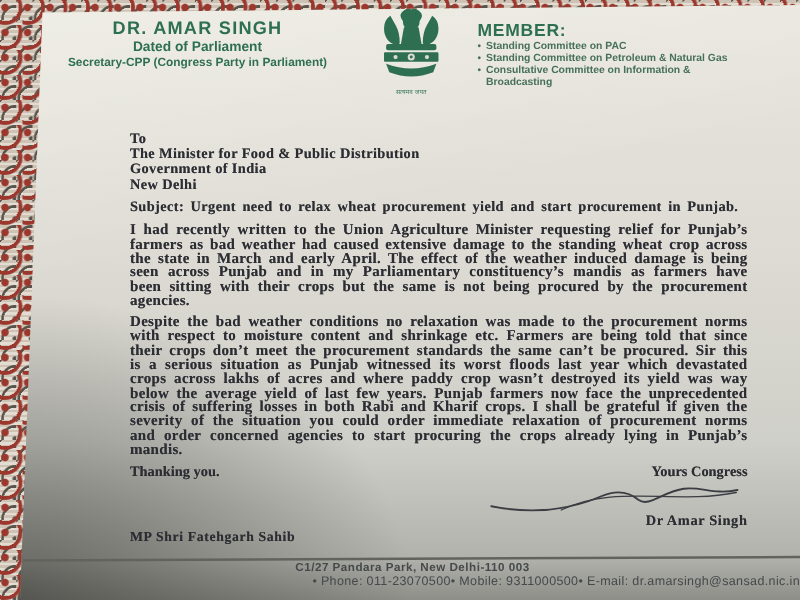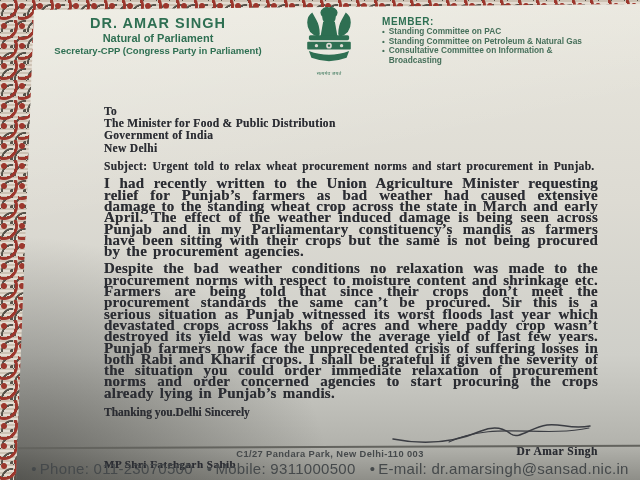--- a/index.html
+++ b/index.html
@@ -36,7 +36,7 @@
     font-family:"DejaVu Sans", sans-serif; opacity:.9; }
   .member { left:382px; top:16px; width:214px;
     font-family:"Liberation Sans", sans-serif; font-weight:700; color:#3c6e55; }
-  .member-heading { font-size:10px; letter-spacing:.6px; color:#2e6f52; }
+  .member-heading { font-size:14px; letter-spacing:.6px; color:#2e6f52; }
   .member-item { font-size:8.3px; line-height:9.6px; display:flex; gap:4px; color:#47705b; }
   .member-item .blt { font-size:8px; }
   

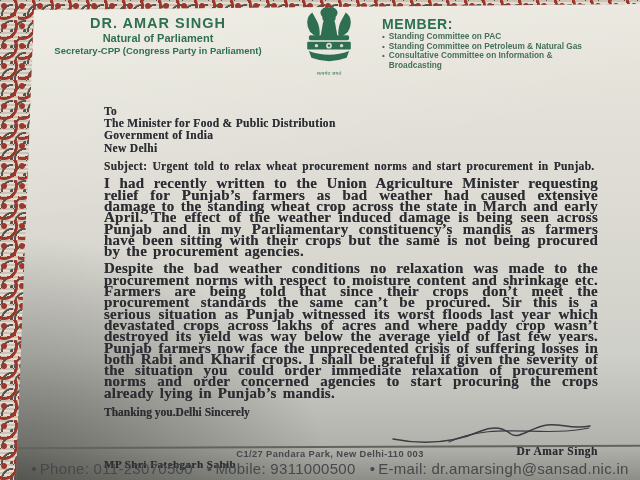--- a/index.html
+++ b/index.html
@@ -71,7 +71,7 @@
 
     <div class="abs lh-left">
       <div class="lh-name">DR. AMAR SINGH</div>
-      <div class="lh-sub1">Natural of Parliament</div>
+      <div class="lh-sub1">Dated of Parliament</div>
       <div class="lh-sub4">Secretary-CPP (Congress Party in Parliament)</div>
     </div>
 

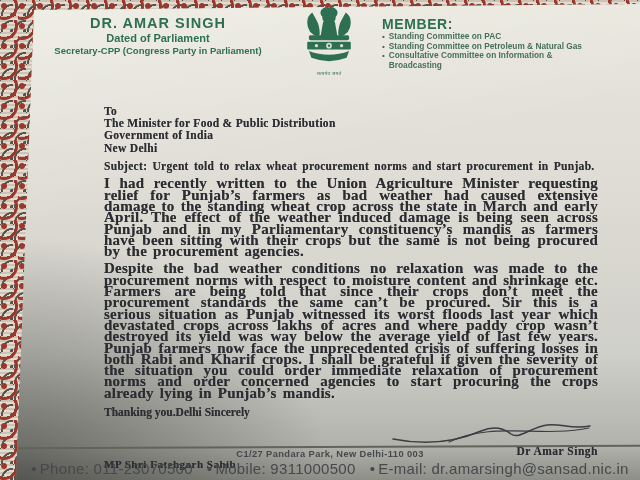--- a/index.html
+++ b/index.html
@@ -119,7 +119,7 @@
         <div>Government of India</div>
         <div>New Delhi</div>
       </div>
-      <div class="subject">Subject: Urgent told to relax wheat procurement norms and start procurement in Punjab.</div>
+      <div class="subject">Subject: Urgent need to relax wheat procurement yield and start procurement in Punjab.</div>
       <div class="para">I had recently written to the Union Agriculture Minister requesting relief for Punjab’s farmers as bad weather had caused extensive damage to the standing wheat crop across the state in March and early April. The effect of the weather induced damage is being seen across Punjab and in my Parliamentary constituency’s mandis as farmers have been sitting with their crops but the same is not being procured by the procurement agencies.</div>
       <div class="para">Despite the bad weather conditions no relaxation was made to the procurement norms with respect to moisture content and shrinkage etc. Farmers are being told that since their crops don’t meet the procurement standards the same can’t be procured. Sir this is a serious situation as Punjab witnessed its worst floods last year which devastated crops across lakhs of acres and where paddy crop wasn’t destroyed its yield was way below the average yield of last few years. Punjab farmers now face the unprecedented crisis of suffering losses in both Rabi and Kharif crops. I shall be grateful if given the severity of the situation you could order immediate relaxation of procurement norms and order concerned agencies to start procuring the crops already lying in Punjab’s mandis.</div>
       <div class="close-row">

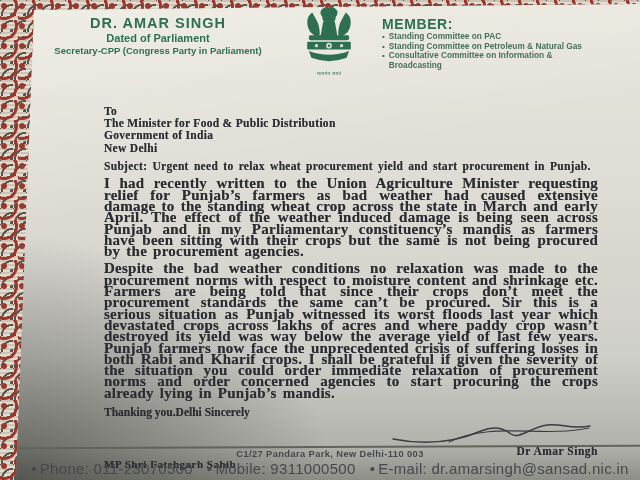--- a/index.html
+++ b/index.html
@@ -48,7 +48,7 @@
   .recipient { font-size:11.5px; line-height:12.2px; letter-spacing:.3px; }
   .subject { margin-top:6px; font-size:11.5px; line-height:12.6px; text-align:justify; letter-spacing:.3px; word-spacing:2px; }
   .salutation { margin-top:7px; font-size:11.5px; }
-  .para { margin-top:6px; font-size:15px; line-height:11.3px; text-align:justify;
+  .para { margin-top:6px; font-size:12px; line-height:11.3px; text-align:justify;
     letter-spacing:.25px; word-spacing:2px; }
   .close-row { margin-top:7px; display:flex; font-size:11.5px; }
   .sig-wrap { text-align:right; margin-top:1px; height:27px; padding-right:4px; }

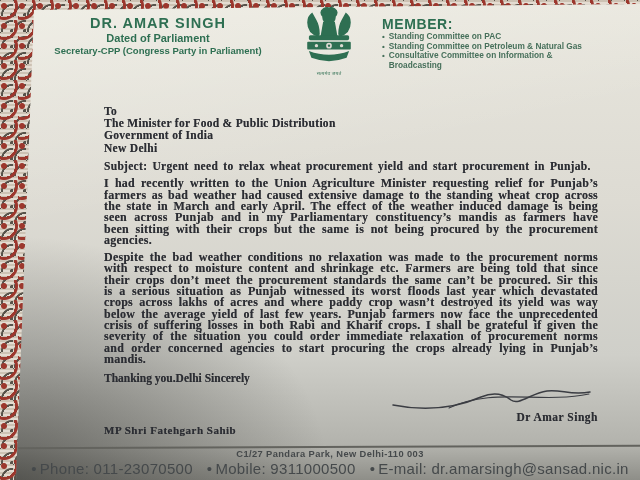--- a/index.html
+++ b/index.html
@@ -50,7 +50,7 @@
   .salutation { margin-top:7px; font-size:11.5px; }
   .para { margin-top:6px; font-size:12px; line-height:11.3px; text-align:justify;
     letter-spacing:.25px; word-spacing:2px; }
-  .close-row { margin-top:7px; display:flex; font-size:11.5px; }
+  .close-row { margin-top:7px; display:flex; justify-content:space-between; font-size:11.5px; }
   .sig-wrap { text-align:right; margin-top:1px; height:27px; padding-right:4px; }
   .sig-name { text-align:right; font-size:11.5px; line-height:11.5px; letter-spacing:.5px; }
   .sig-title { text-align:left; font-size:11px; line-height:12px; letter-spacing:.5px; }

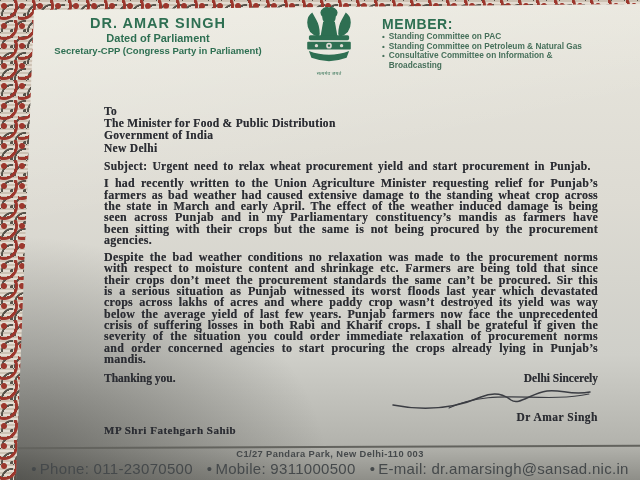--- a/index.html
+++ b/index.html
@@ -124,7 +124,7 @@
       <div class="para">Despite the bad weather conditions no relaxation was made to the procurement norms with respect to moisture content and shrinkage etc. Farmers are being told that since their crops don’t meet the procurement standards the same can’t be procured. Sir this is a serious situation as Punjab witnessed its worst floods last year which devastated crops across lakhs of acres and where paddy crop wasn’t destroyed its yield was way below the average yield of last few years. Punjab farmers now face the unprecedented crisis of suffering losses in both Rabi and Kharif crops. I shall be grateful if given the severity of the situation you could order immediate relaxation of procurement norms and order concerned agencies to start procuring the crops already lying in Punjab’s mandis.</div>
       <div class="close-row">
         <span>Thanking you.</span>
-        <span>Delhi Sincerely</span>
+        <span>Yours Congress</span>
       </div>
       <div class="sig-wrap">
         <svg width="205" height="26" viewBox="0 0 205 26">

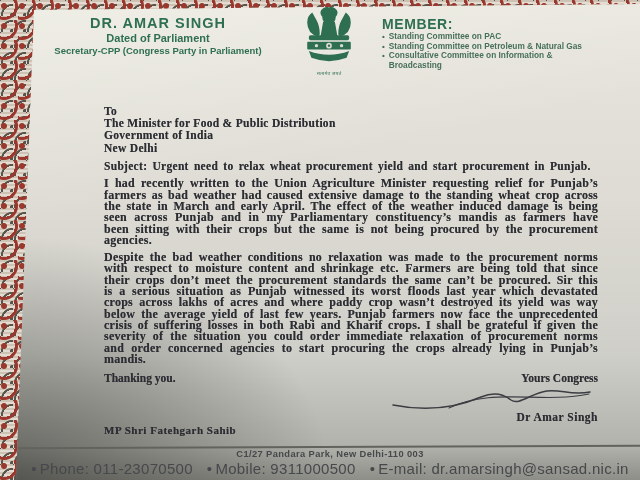--- a/index.html
+++ b/index.html
@@ -59,8 +59,8 @@
   .footer { left:20px; right:0; top:449px; text-align:center;
     font-family:"Liberation Sans", sans-serif; color:#45494b; }
   .footer-address { font-size:9.3px; letter-spacing:.4px;font-weight:bold; }
-  .footer-contacts { font-size:15px; letter-spacing:.3px; margin-top:1px; display:flex;
-    justify-content:center; gap:14px; }
+  .footer-contacts { font-size:10px; letter-spacing:.3px; margin-top:1px; display:flex;
+    justify-content:flex-end; }
   .footer-contacts .blt { margin-right:3px; }
 </style>
 </head>

